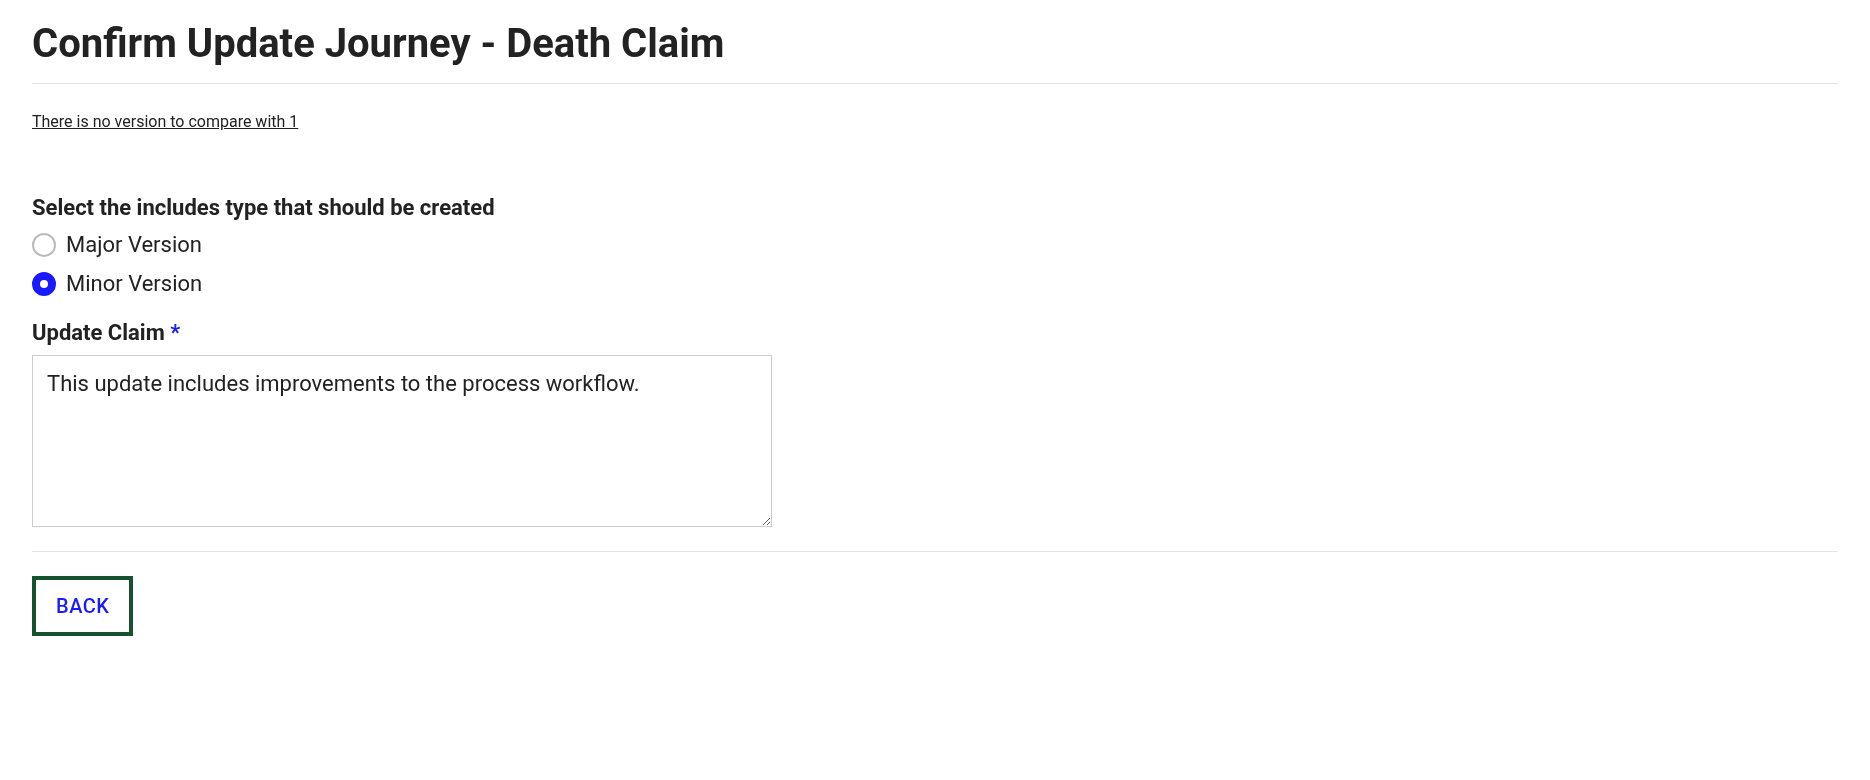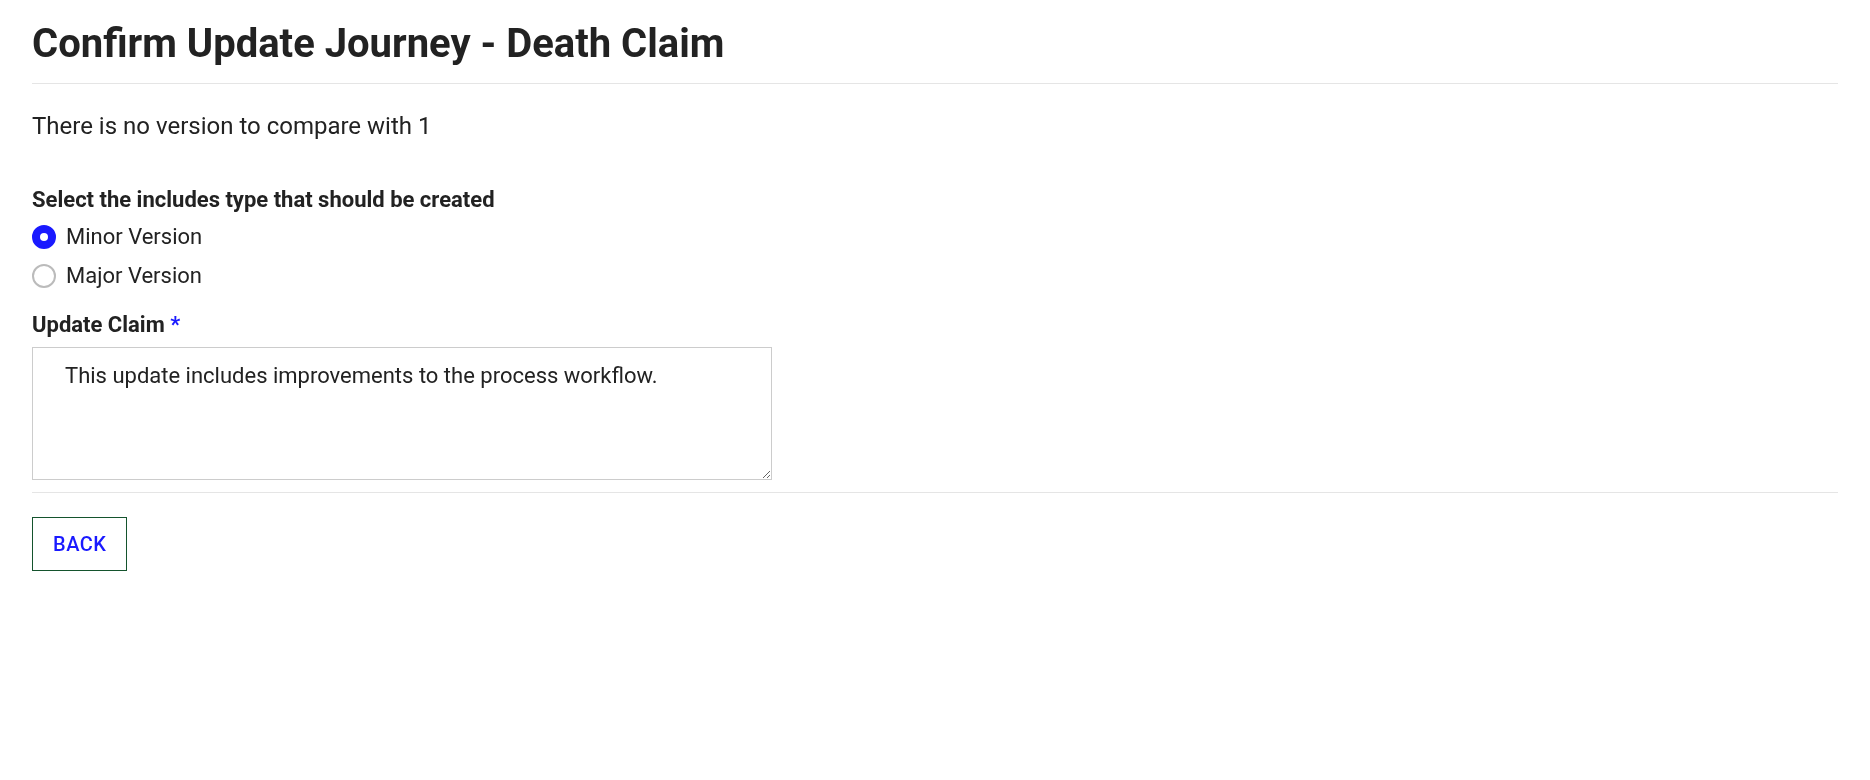--- a/index.html
+++ b/index.html
@@ -26,9 +26,10 @@
       margin-bottom: 28px;
     }
     .info-text {
-      font-size: 24px;
+      font-size: 16px;
       color: #222;
-      margin-bottom: 47px;
+      margin-bottom: 64px;
+      text-decoration: underline;
     }
     .section-label {
       font-size: 22px;

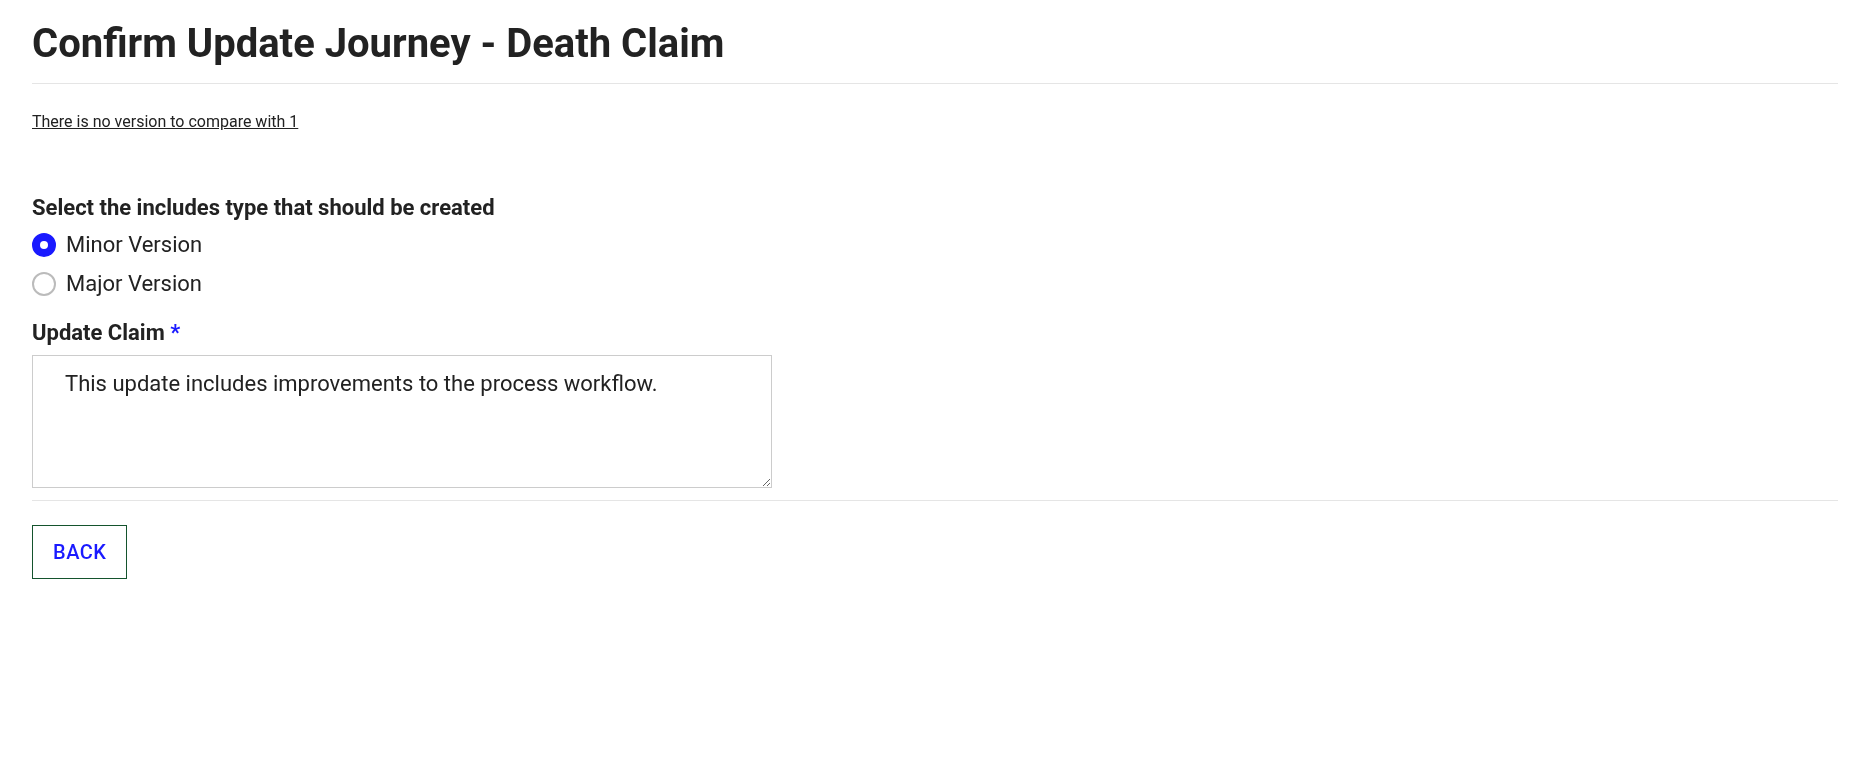--- a/index.html
+++ b/index.html
@@ -144,12 +144,12 @@
 
 <div class="radio-group">
   <div class="radio-option">
+    <span class="radio-circle"></span>
+    <span class="radio-label">Major Version</span>
+  </div>
+  <div class="radio-option">
     <span class="radio-circle selected"></span>
     <span class="radio-label">Minor Version</span>
-  </div>
-  <div class="radio-option">
-    <span class="radio-circle"></span>
-    <span class="radio-label">Major Version</span>
   </div>
 </div>
 

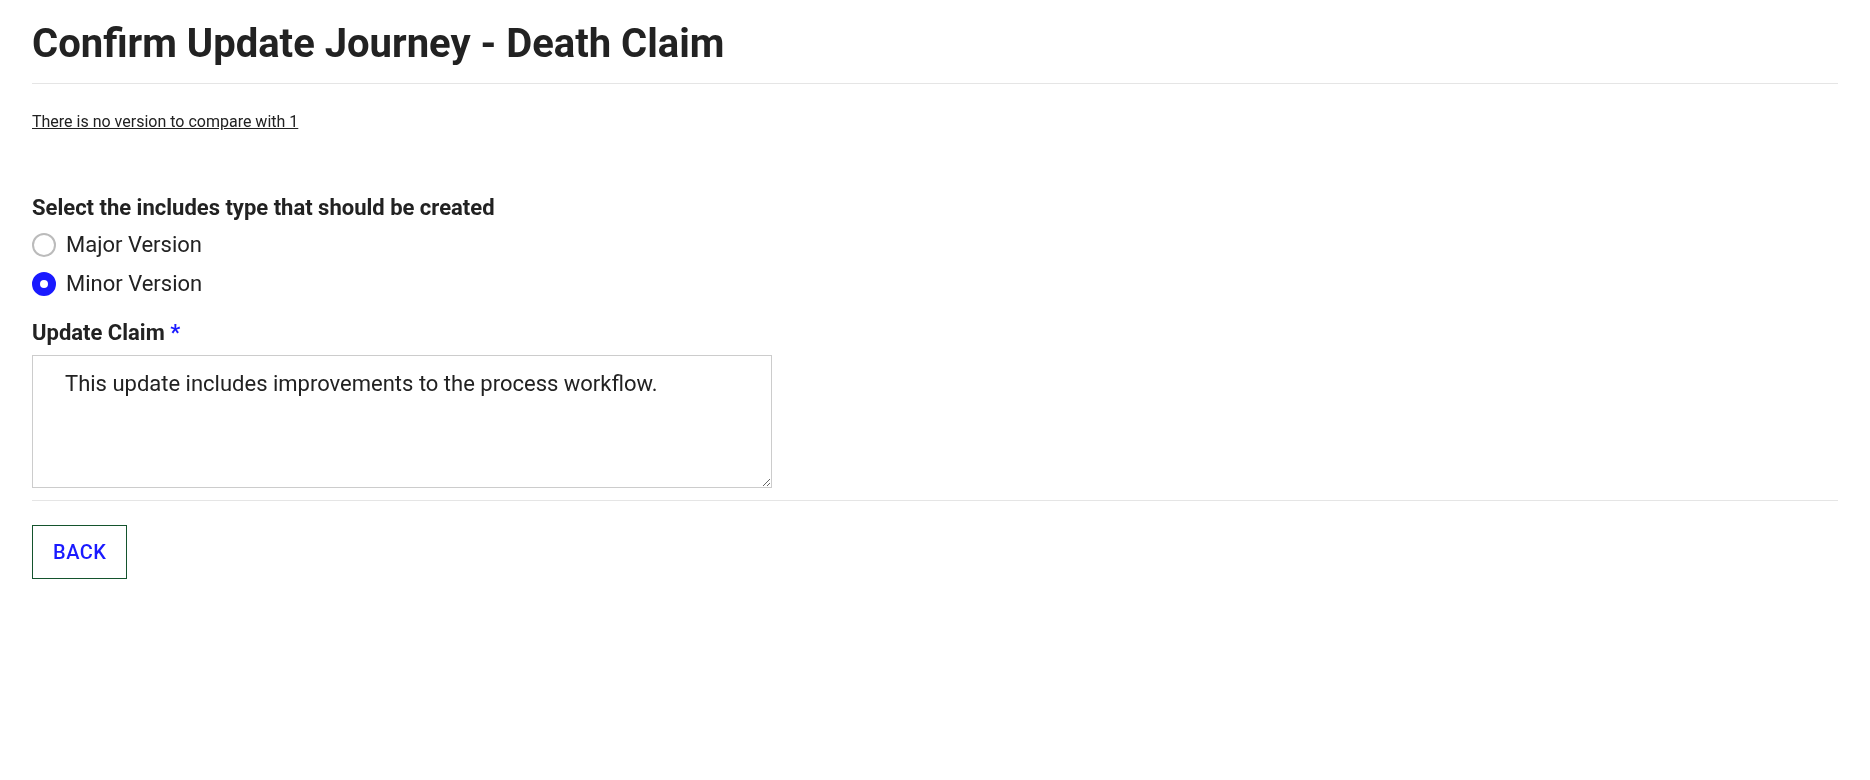--- a/index.html
+++ b/index.html
@@ -86,14 +86,14 @@
     }
     .reason-textarea {
       width: 740px;
-      height: 133px;
+      height: 172px;
       border: 1px solid #ccc;
-      padding: 14px 32px;
+      padding: 14px 14px;
       font-size: 22px;
       font-family: inherit;
       color: #222;
       resize: both;
-      margin-bottom: 8px;
+      margin-bottom: 20px;
       line-height: 1.3;
     }
     hr.footer-divider {

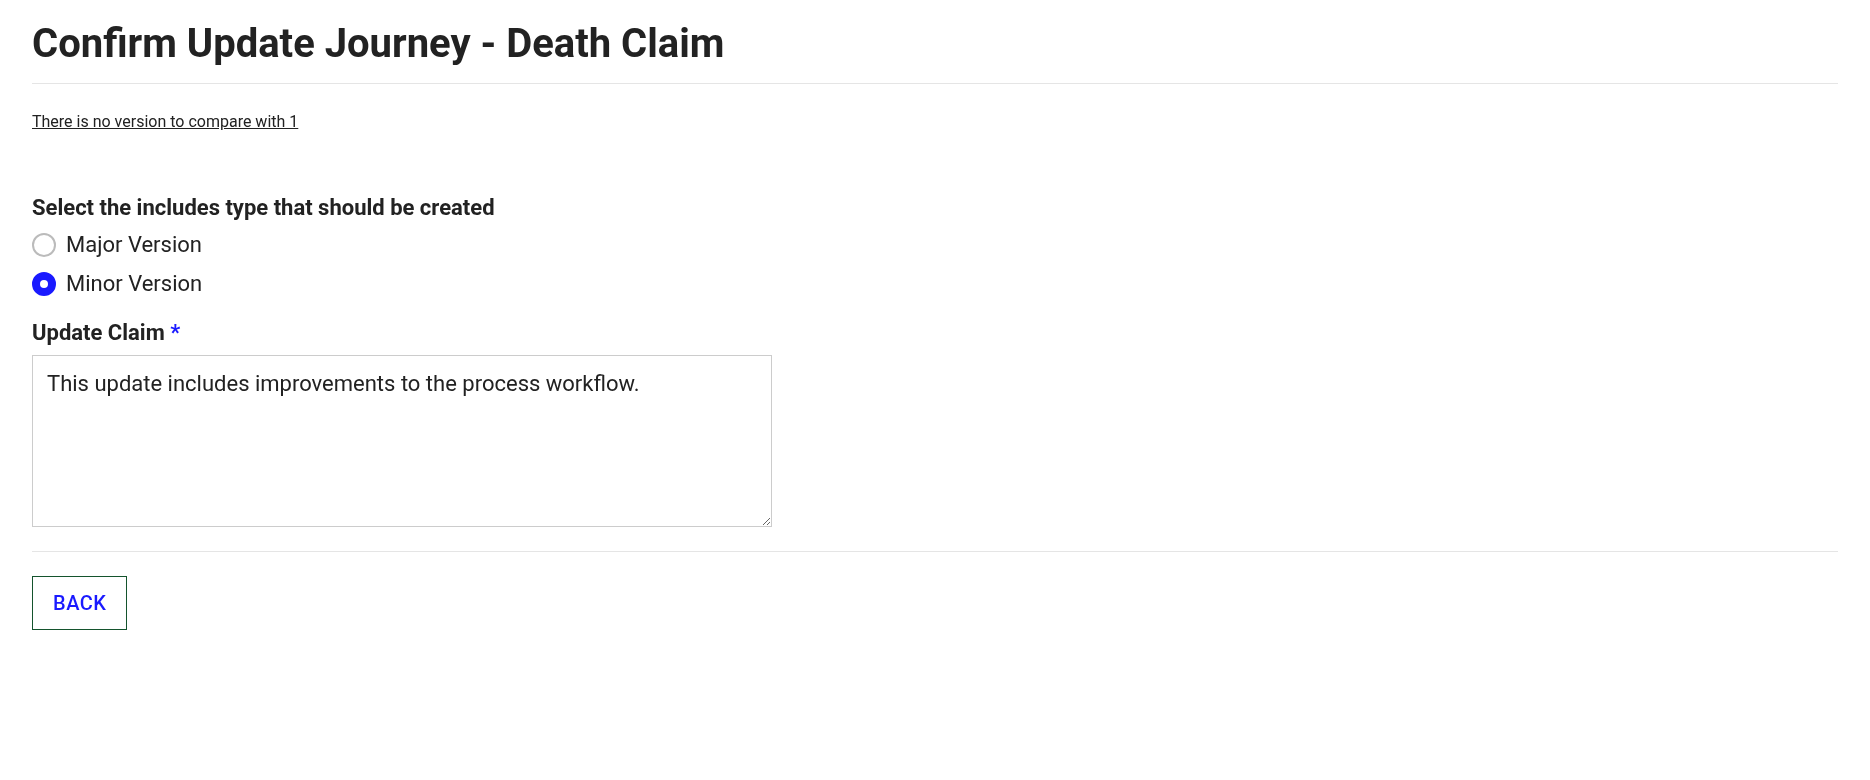--- a/index.html
+++ b/index.html
@@ -108,7 +108,7 @@
     }
     .btn-back {
       background: #fff;
-      border: 1px solid #14532d;
+      border: 4px solid #14532d;
       color: #1a1aff;
       font-size: 20px;
       font-weight: 500;

